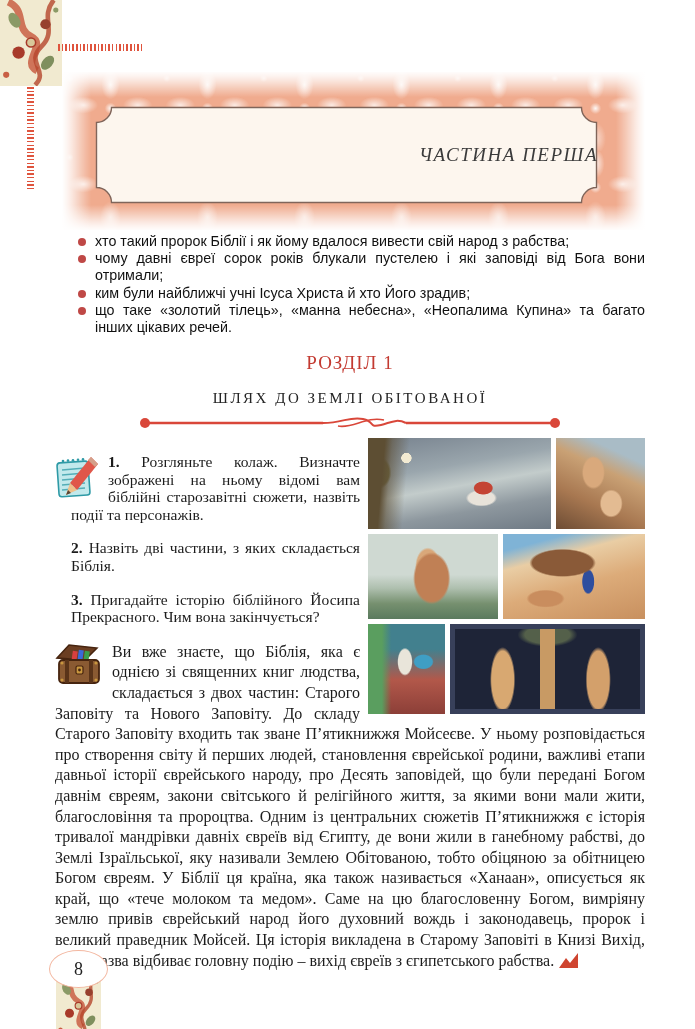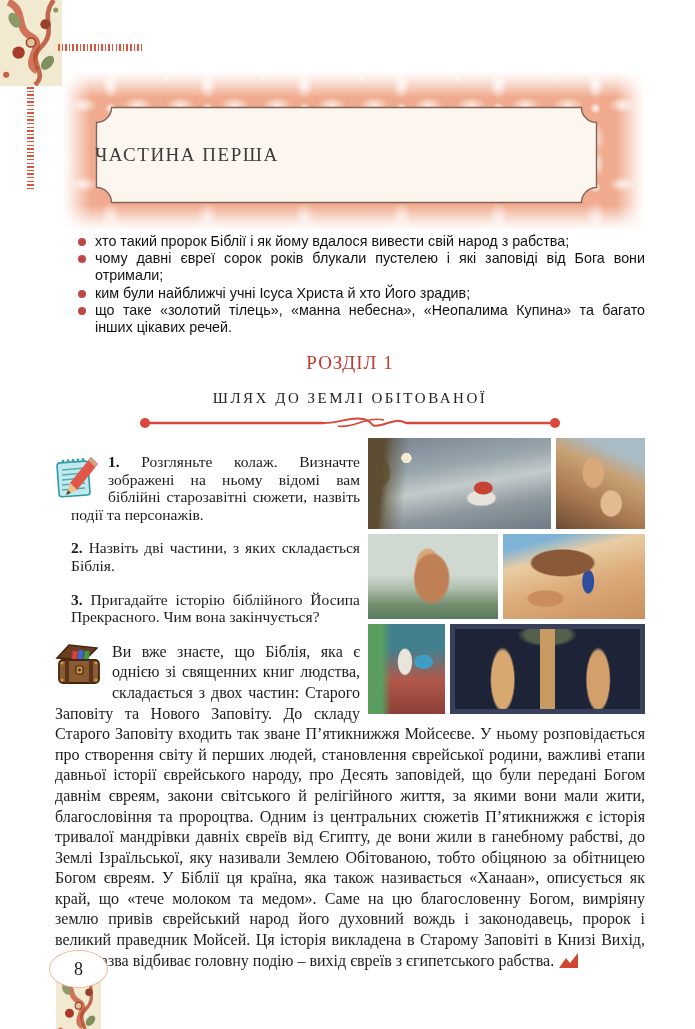--- a/index.html
+++ b/index.html
@@ -37,7 +37,7 @@
   .title-plaque{position:absolute;left:33px;top:34px;width:503px;height:98px;}
   .title-plaque svg{position:absolute;inset:0;}
   .plaque-text{position:absolute;inset:0;display:flex;flex-direction:column;
-    align-items:flex-start;justify-content:center;text-align:center;}
+    align-items:flex-end;justify-content:center;text-align:center;font-style:italic;}
   .part-kicker{font-size:19px;letter-spacing:1.5px;color:#3b3b3b;line-height:1.1;}
   .part-title{font-size:21px;font-weight:bold;color:#a03a33;letter-spacing:.4px;
     line-height:1.3;width:420px;margin-top:5px;}

